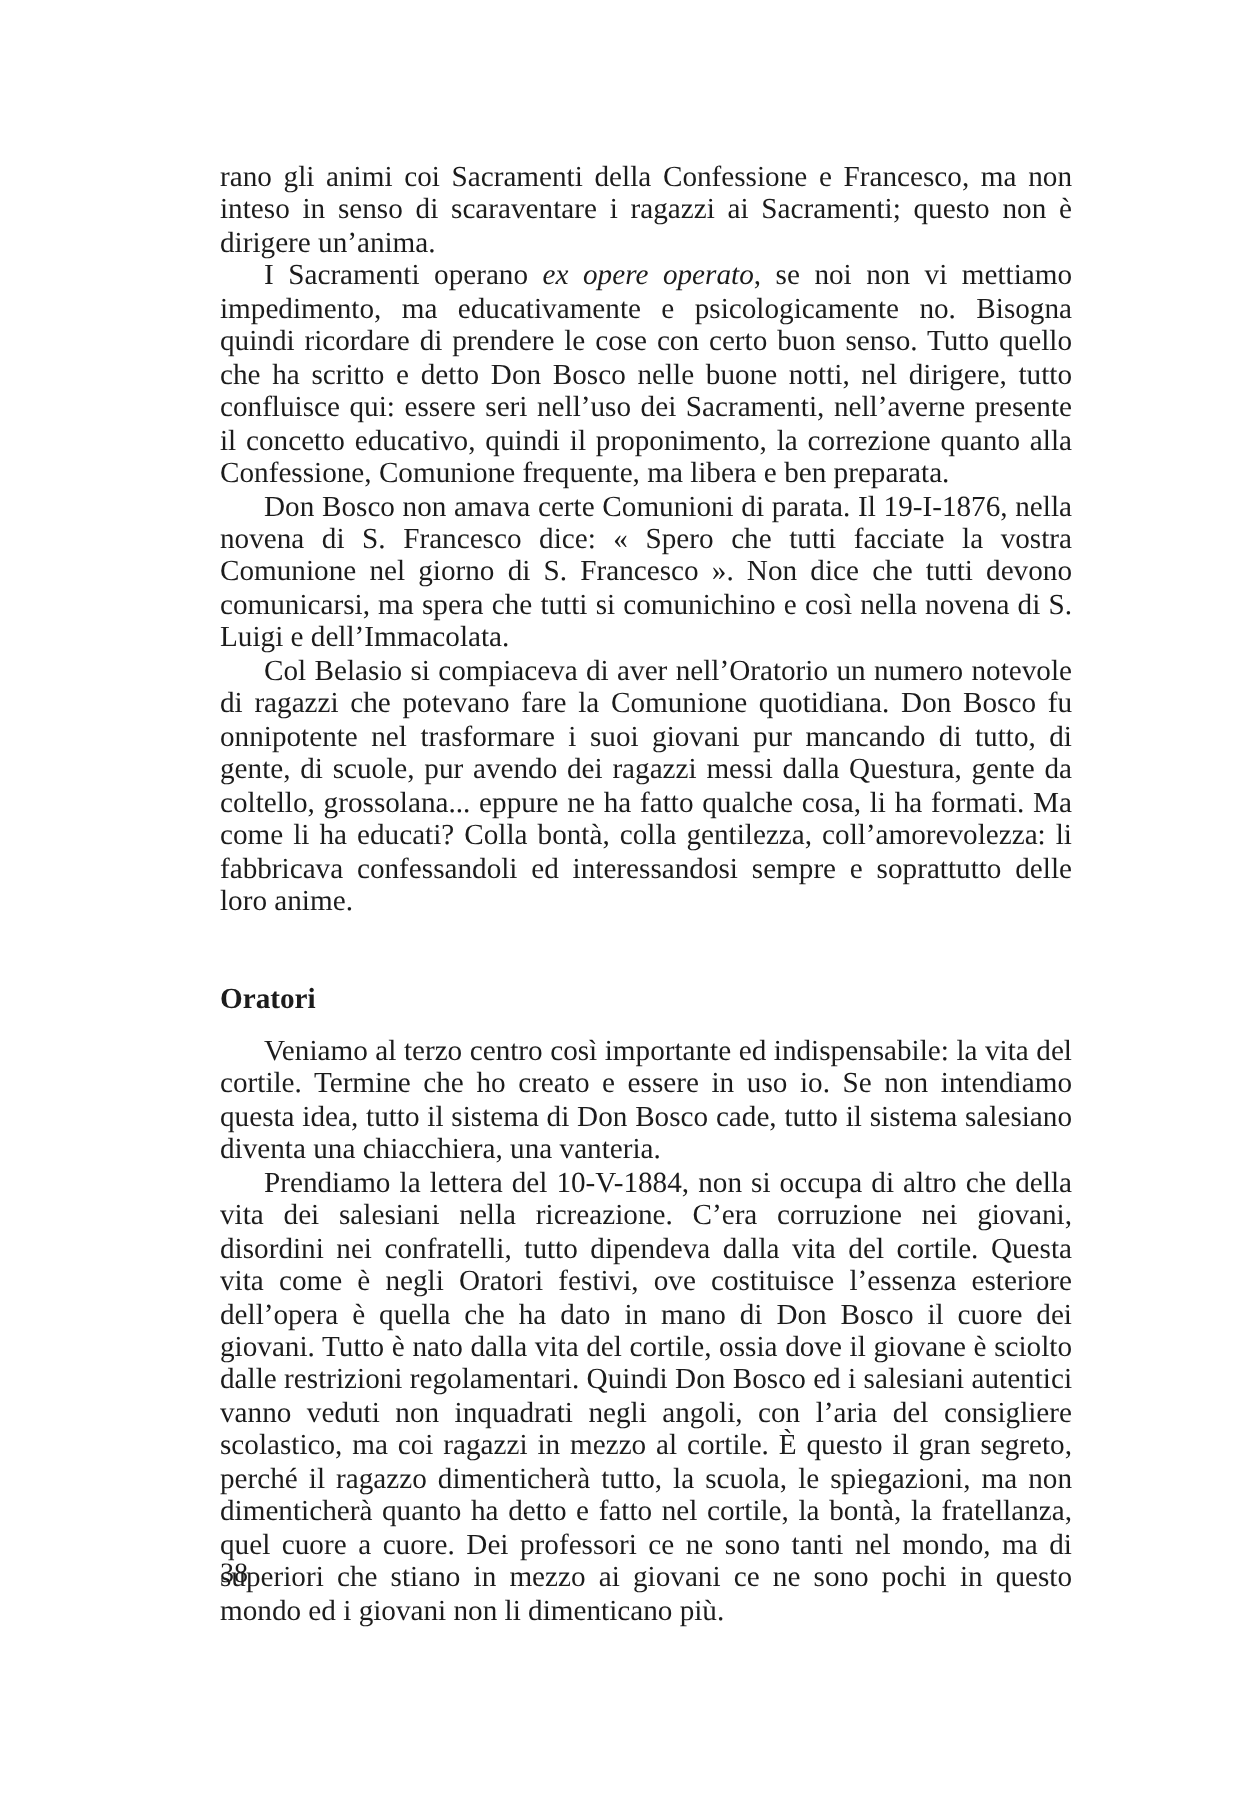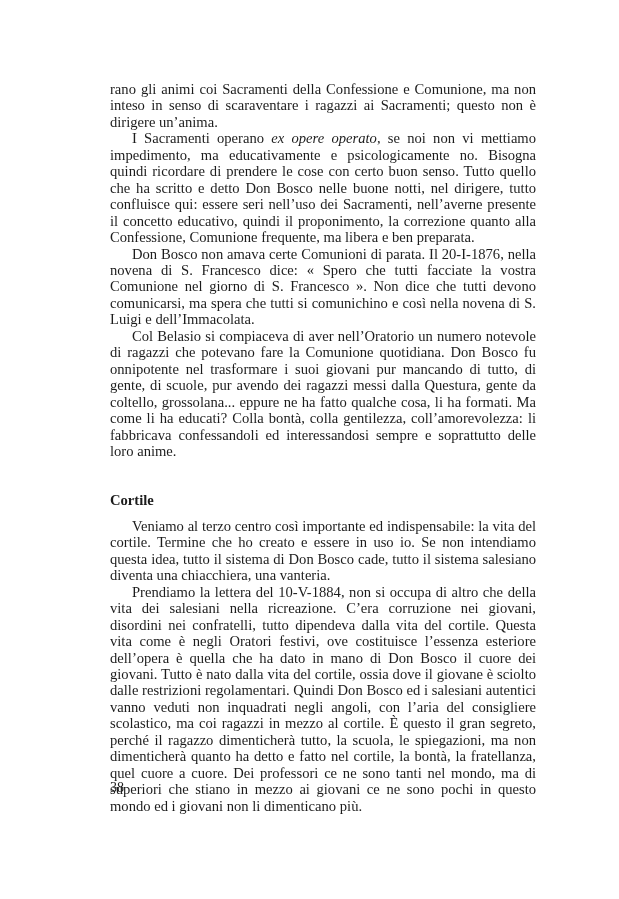--- a/index.html
+++ b/index.html
@@ -26,7 +26,7 @@
 <body>
 
 <div class="page">
-  <p class="para">rano gli animi coi Sacramenti della Confessione e Comunione, ma non inteso in senso di scaraventare i ragazzi ai Sacramenti; questo non è dirigere un’anima.</p>
+  <p class="para">rano gli animi coi Sacramenti della Confessione e Francesco, ma non inteso in senso di scaraventare i ragazzi ai Sacramenti; questo non è dirigere un’anima.</p>
   <p class="para indent"><span>I Sacramenti operano </span><em>ex opere operato</em><span>, se noi non vi mettiamo impedimento, ma educativamente e psicologicamente no. Bisogna quindi ricordare di prendere le cose con certo buon senso. Tutto quello che ha scritto e detto Don Bosco nelle buone notti, nel dirigere, tutto confluisce qui: essere seri nell’uso dei Sacramenti, nell’averne presente il concetto educativo, quindi il proponimento, la correzione quanto alla Confessione, Comunione frequente, ma libera e ben preparata.</span></p>
   <p class="para indent">Don Bosco non amava certe Comunioni di parata. Il 20-I-1876, nella novena di S. Francesco dice: « Spero che tutti facciate la vostra Comunione nel giorno di S. Francesco ». Non dice che tutti devono comunicarsi, ma spera che tutti si comunichino e così nella novena di S. Luigi e dell’Immacolata.</p>
   <p class="para indent">Col Belasio si compiaceva di aver nell’Oratorio un numero notevole di ragazzi che potevano fare la Comunione quotidiana. Don Bosco fu onnipotente nel trasformare i suoi giovani pur mancando di tutto, di gente, di scuole, pur avendo dei ragazzi messi dalla Questura, gente da coltello, grossolana... eppure ne ha fatto qualche cosa, li ha formati. Ma come li ha educati? Colla bontà, colla gentilezza, coll’amorevolezza: li fabbricava confessandoli ed interessandosi sempre e soprattutto delle loro anime.</p>

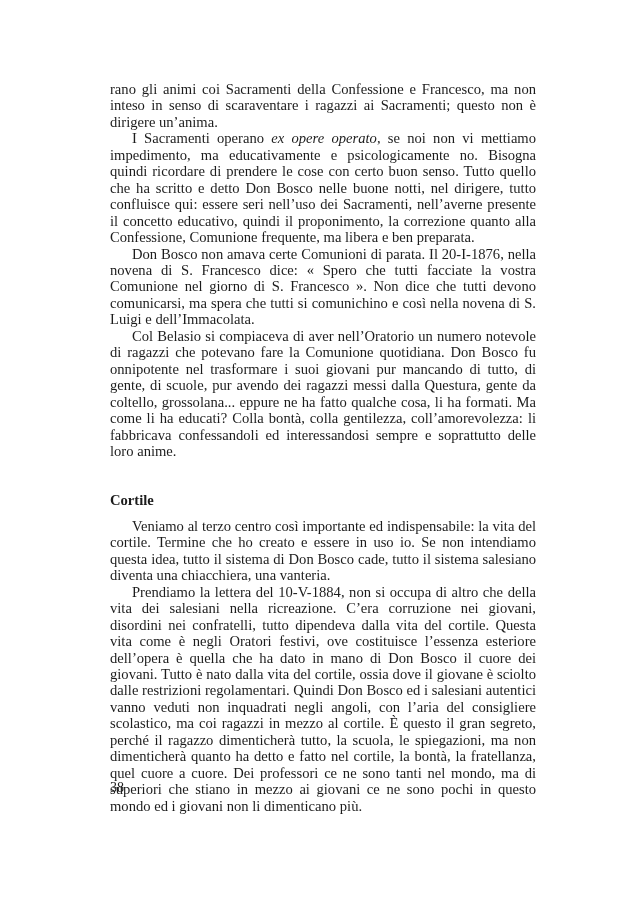--- a/index.html
+++ b/index.html
@@ -28,7 +28,7 @@
 <div class="page">
   <p class="para">rano gli animi coi Sacramenti della Confessione e Francesco, ma non inteso in senso di scaraventare i ragazzi ai Sacramenti; questo non è dirigere un’anima.</p>
   <p class="para indent"><span>I Sacramenti operano </span><em>ex opere operato</em><span>, se noi non vi mettiamo impedimento, ma educativamente e psicologicamente no. Bisogna quindi ricordare di prendere le cose con certo buon senso. Tutto quello che ha scritto e detto Don Bosco nelle buone notti, nel dirigere, tutto confluisce qui: essere seri nell’uso dei Sacramenti, nell’averne presente il concetto educativo, quindi il proponimento, la correzione quanto alla Confessione, Comunione frequente, ma libera e ben preparata.</span></p>
-  <p class="para indent">Don Bosco non amava certe Comunioni di parata. Il 20-I-1876, nella novena di S. Francesco dice: « Spero che tutti facciate la vostra Comunione nel giorno di S. Francesco ». Non dice che tutti devono comunicarsi, ma spera che tutti si comunichino e così nella novena di S. Luigi e dell’Immacolata.</p>
+  <p class="para indent">Don Bosco non amava certe Comunioni di parata. Il 19-I-1876, nella novena di S. Francesco dice: « Spero che tutti facciate la vostra Comunione nel giorno di S. Francesco ». Non dice che tutti devono comunicarsi, ma spera che tutti si comunichino e così nella novena di S. Luigi e dell’Immacolata.</p>
   <p class="para indent">Col Belasio si compiaceva di aver nell’Oratorio un numero notevole di ragazzi che potevano fare la Comunione quotidiana. Don Bosco fu onnipotente nel trasformare i suoi giovani pur mancando di tutto, di gente, di scuole, pur avendo dei ragazzi messi dalla Questura, gente da coltello, grossolana... eppure ne ha fatto qualche cosa, li ha formati. Ma come li ha educati? Colla bontà, colla gentilezza, coll’amorevolezza: li fabbricava confessandoli ed interessandosi sempre e soprattutto delle loro anime.</p>
 
   <div class="heading">Cortile</div>

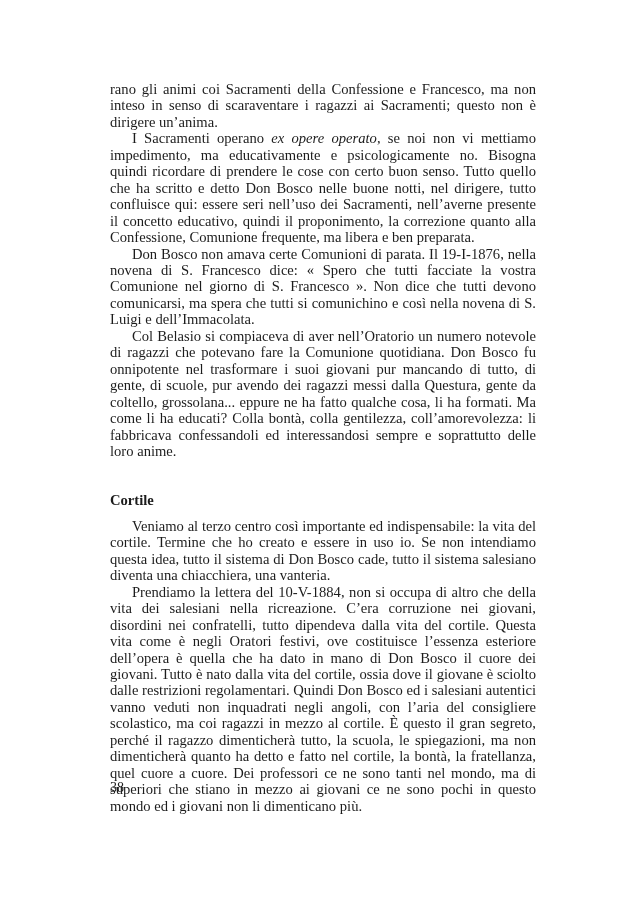--- a/index.html
+++ b/index.html
@@ -31,7 +31,7 @@
   <p class="para indent">Don Bosco non amava certe Comunioni di parata. Il 19-I-1876, nella novena di S. Francesco dice: « Spero che tutti facciate la vostra Comunione nel giorno di S. Francesco ». Non dice che tutti devono comunicarsi, ma spera che tutti si comunichino e così nella novena di S. Luigi e dell’Immacolata.</p>
   <p class="para indent">Col Belasio si compiaceva di aver nell’Oratorio un numero notevole di ragazzi che potevano fare la Comunione quotidiana. Don Bosco fu onnipotente nel trasformare i suoi giovani pur mancando di tutto, di gente, di scuole, pur avendo dei ragazzi messi dalla Questura, gente da coltello, grossolana... eppure ne ha fatto qualche cosa, li ha formati. Ma come li ha educati? Colla bontà, colla gentilezza, coll’amorevolezza: li fabbricava confessandoli ed interessandosi sempre e soprattutto delle loro anime.</p>
 
-  <div class="heading">Cortile</div>
+  <div class="heading">Oratori</div>
 
   <div class="section">
     <p class="para indent">Veniamo al terzo centro così importante ed indispensabile: la vita del cortile. Termine che ho creato e essere in uso io. Se non intendiamo questa idea, tutto il sistema di Don Bosco cade, tutto il sistema salesiano diventa una chiacchiera, una vanteria.</p>

